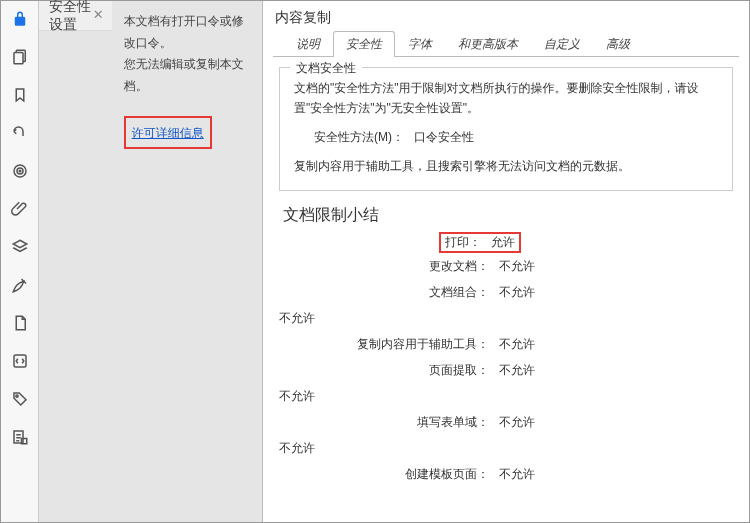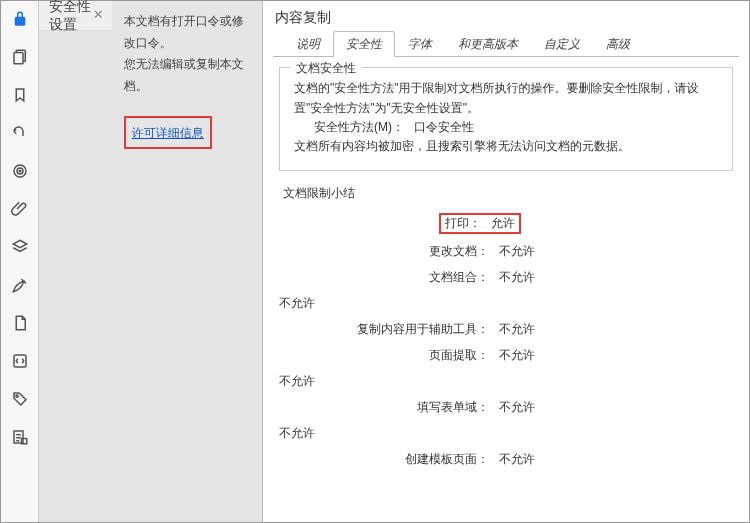--- a/index.html
+++ b/index.html
@@ -24,7 +24,7 @@
   .tab.active { border-color: #bbb; background: #fff; border-top-left-radius: 3px; border-top-right-radius: 3px; }
   .groupbox { margin: 10px 6px 0 6px; border: 1px solid #ccc; padding: 10px 14px 14px 14px; position: relative; }
   .groupbox .gb-title { position: absolute; top: -8px; left: 10px; background: #fff; padding: 0 6px; font-size: 12px; color: #333; }
-  .gb-row { display: flex; align-items: flex-start; }
+  .gb-row { display: flex; margin-top: 10px; align-items: flex-start; }
   .gb-label { width: 120px; text-align: right; padding-right: 10px; color: #333; }
   .gb-val { color: #333; }
   .gb-desc { color: #333; line-height: 1.7; }

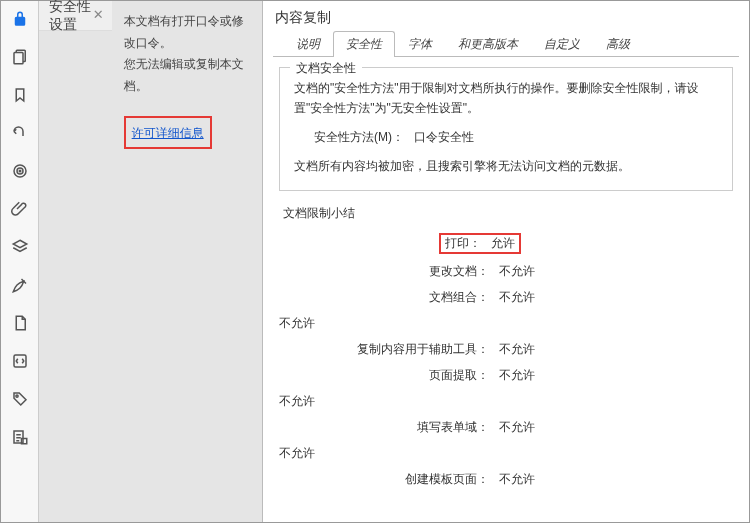--- a/index.html
+++ b/index.html
@@ -148,7 +148,7 @@
         <div class="gb-val">口令安全性</div>
       </div>
       <div class="gb-row">
-        <div class="gb-desc" style="width:100%">文档所有内容均被加密，且搜索引擎将无法访问文档的元数据。</div>
+        <div class="gb-desc" style="width:100%">复制内容用于辅助工具，且搜索引擎将无法访问文档的元数据。</div>
       </div>
     </div>
 

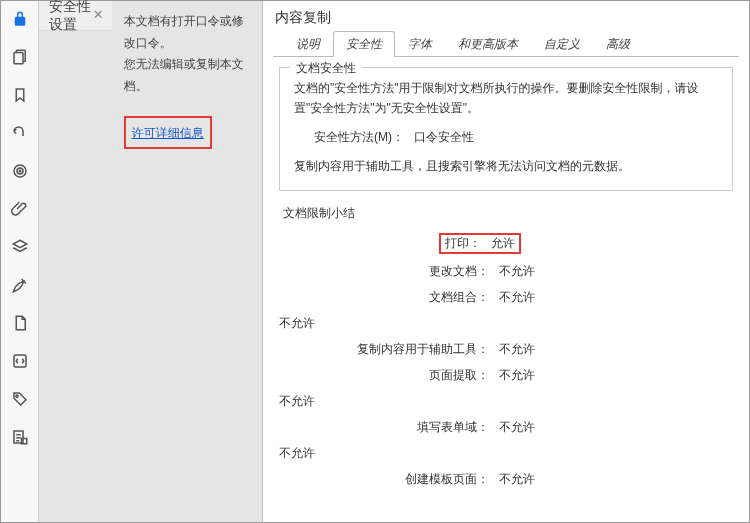--- a/index.html
+++ b/index.html
@@ -30,7 +30,7 @@
   .gb-desc { color: #333; line-height: 1.7; }
 
   .restrict { margin: 14px 6px 0 6px; }
-  .re-title { font-size: 12px; color: #333; margin-bottom: 6px; padding-left: 4px; }
+  .re-title { font-size: 16px; color: #333; margin-bottom: 6px; padding-left: 4px; }
   .re-row { display: flex; height: 26px; align-items: flex-end; }
   .re-label { width: 220px; text-align: right; padding-right: 10px; color: #333; }
   .re-val { color: #333; }

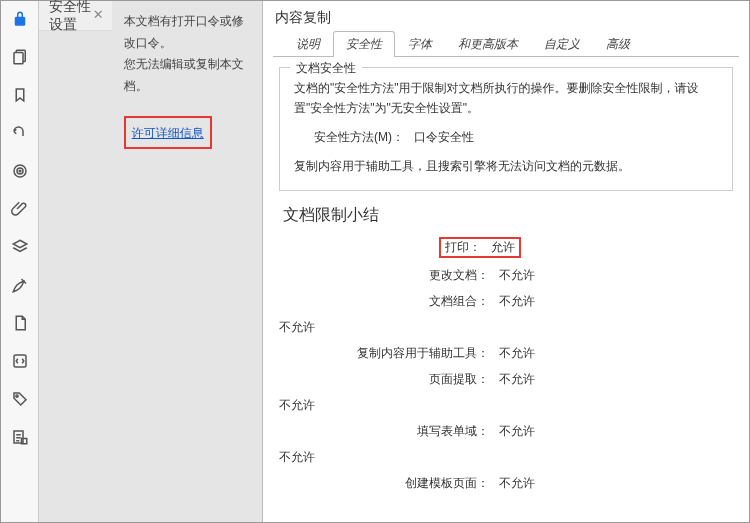--- a/index.html
+++ b/index.html
@@ -31,7 +31,7 @@
 
   .restrict { margin: 14px 6px 0 6px; }
   .re-title { font-size: 16px; color: #333; margin-bottom: 6px; padding-left: 4px; }
-  .re-row { display: flex; height: 26px; align-items: flex-end; }
+  .re-row { display: flex; height: 26px; align-items: flex-start; }
   .re-label { width: 220px; text-align: right; padding-right: 10px; color: #333; }
   .re-val { color: #333; }
   .re-highlight { border: 2px solid #e53935; display: inline-flex; padding: 0 4px; }

